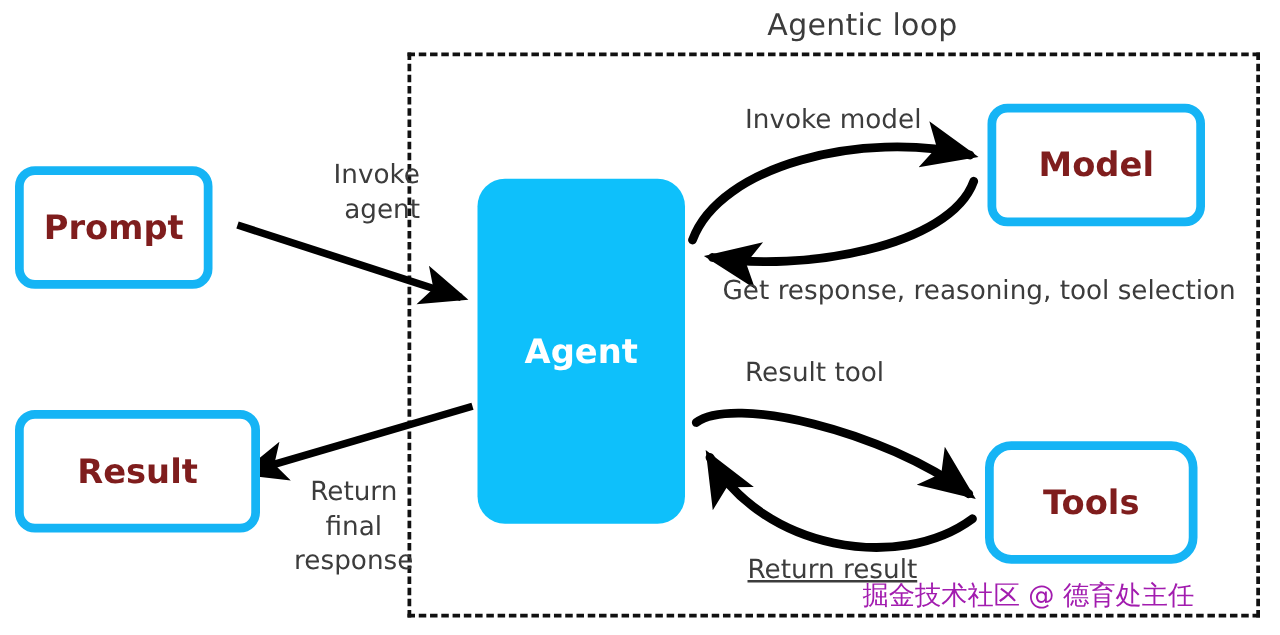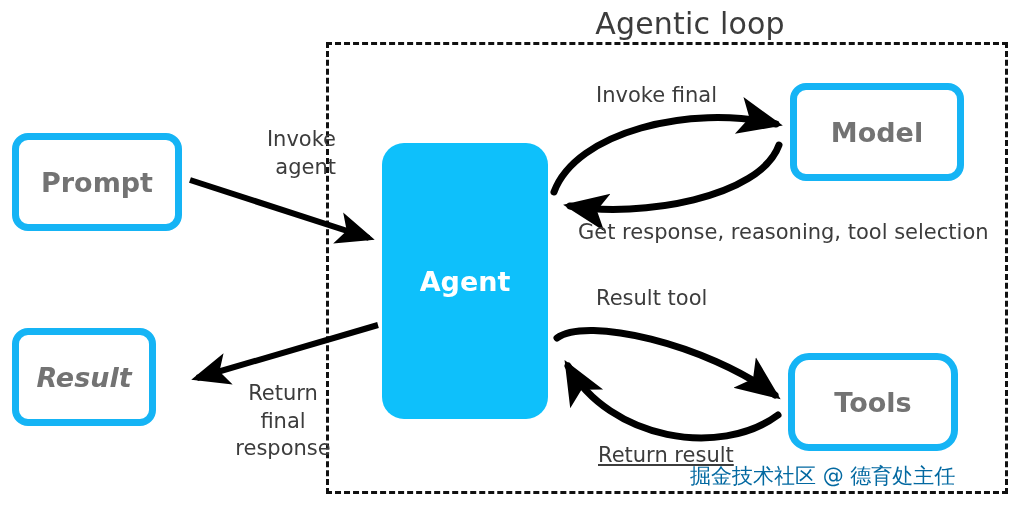--- a/index.html
+++ b/index.html
@@ -43,7 +43,7 @@
     top: 6px;
     width: 260px;
     text-align: center;
-    font-size: 30px;
+    font-size: 24px;
     color: #3c3c3c;
     letter-spacing: 0.2px;
     white-space: nowrap;

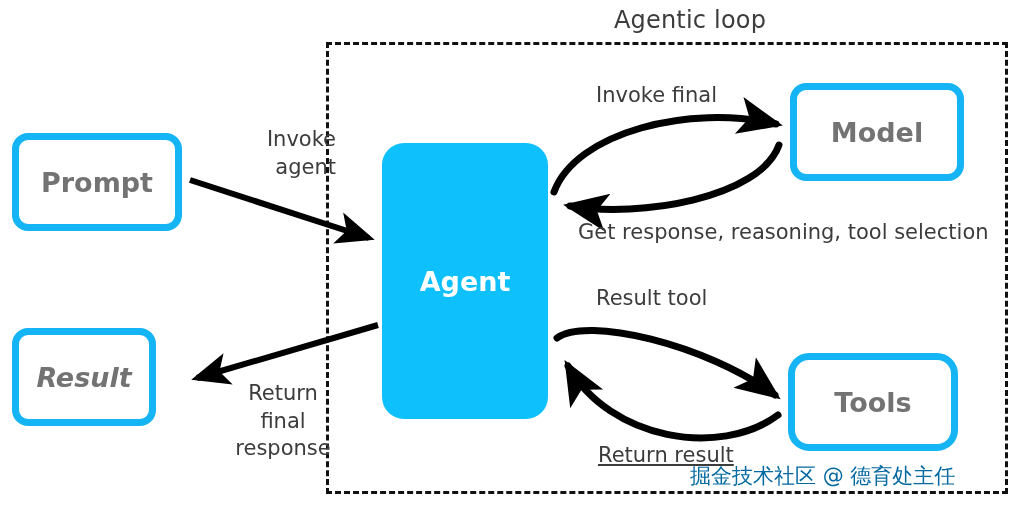--- a/index.html
+++ b/index.html
@@ -157,7 +157,7 @@
 final
 response</div>
 
-  <div class="edge-label" id="label-invoke-model">Invoke final</div>
+  <div class="edge-label" id="label-invoke-model">Invoke model</div>
 
   <div class="edge-label" id="label-get-response">Get response, reasoning, tool selection</div>
 

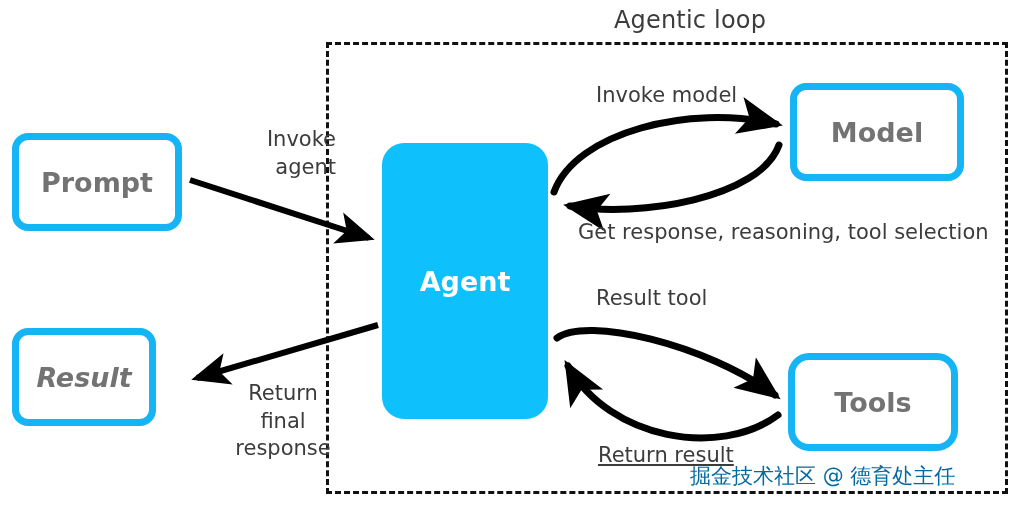--- a/index.html
+++ b/index.html
@@ -61,7 +61,7 @@
     justify-content: center;
     font-weight: bold;
     font-size: 27px;
-    color: #737373;
+    color: #7f1d1d;
   }
   #node-prompt { left: 12px;  top: 133px; width: 170px; height: 98px; }
   #node-result { left: 12px;  top: 328px; width: 144px; height: 98px; font-style: italic; }

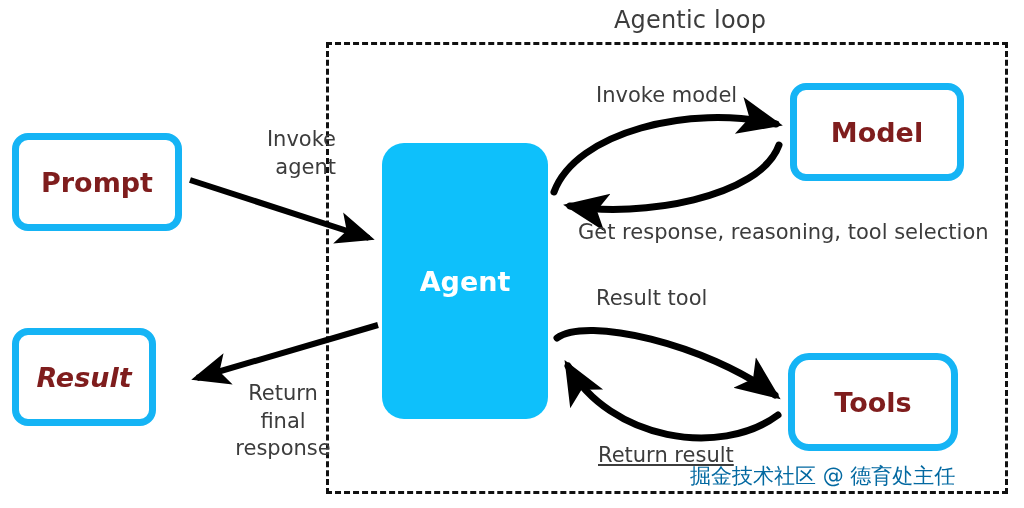--- a/index.html
+++ b/index.html
@@ -63,7 +63,7 @@
     font-size: 27px;
     color: #7f1d1d;
   }
-  #node-prompt { left: 12px;  top: 133px; width: 170px; height: 98px; }
+  #node-prompt { left: 12px;  top: 133px; width: 158px; height: 98px; }
   #node-result { left: 12px;  top: 328px; width: 144px; height: 98px; font-style: italic; }
   #node-model  { left: 790px; top: 83px;  width: 174px; height: 98px; }
   #node-tools  { left: 788px; top: 353px; width: 170px; height: 98px; border-radius: 21px; }

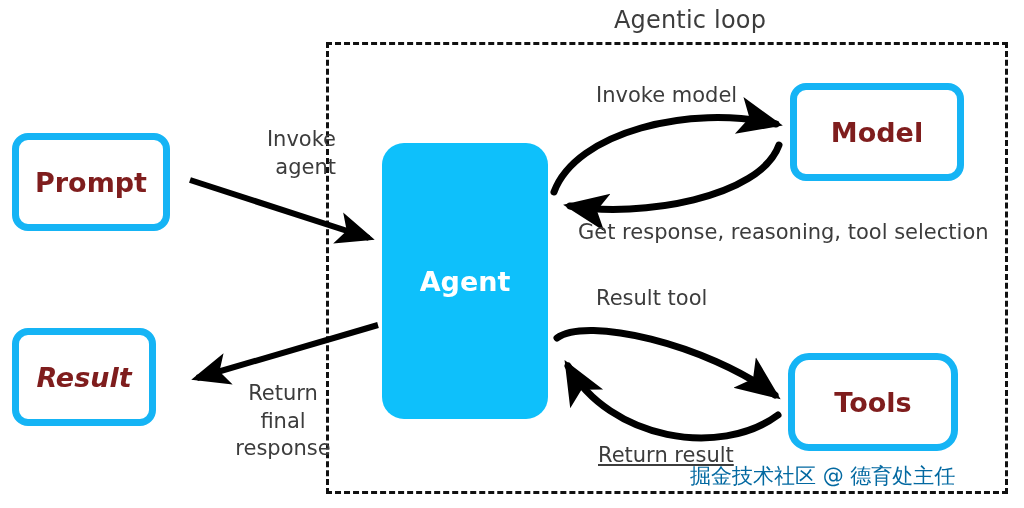--- a/index.html
+++ b/index.html
@@ -64,7 +64,7 @@
     color: #7f1d1d;
   }
   #node-prompt { left: 12px;  top: 133px; width: 158px; height: 98px; }
-  #node-result { left: 12px;  top: 328px; width: 144px; height: 98px; font-style: italic; }
+  #node-result { left: 12px;  top: 328px; width: 196px; height: 98px; }
   #node-model  { left: 790px; top: 83px;  width: 174px; height: 98px; }
   #node-tools  { left: 788px; top: 353px; width: 170px; height: 98px; border-radius: 21px; }
 

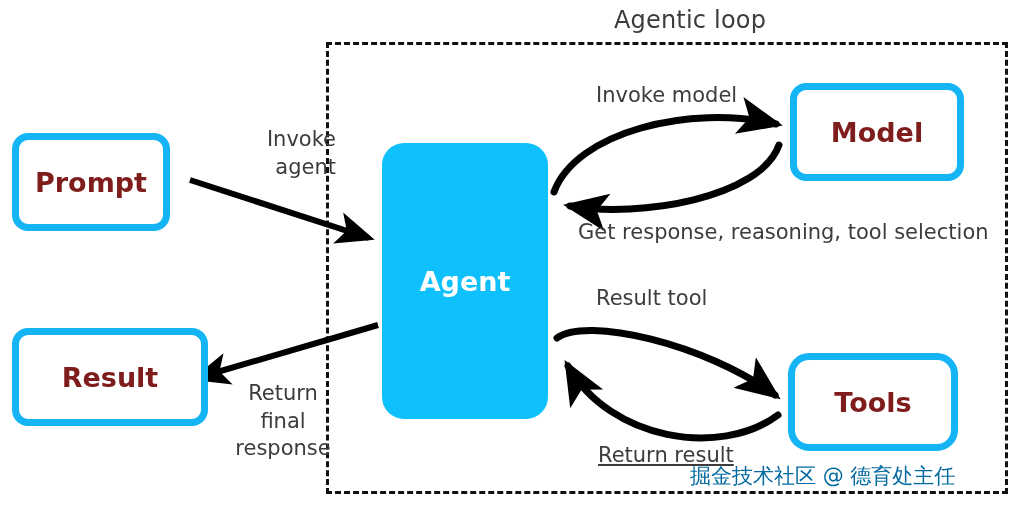--- a/index.html
+++ b/index.html
@@ -107,7 +107,7 @@
     left: 690px;
     top: 462px;
     font-size: 21px;
-    color: #0369a1;
+    color: #a21caf;
     white-space: nowrap;
     font-family: "DejaVu Sans", "Liberation Sans", sans-serif;
   }

